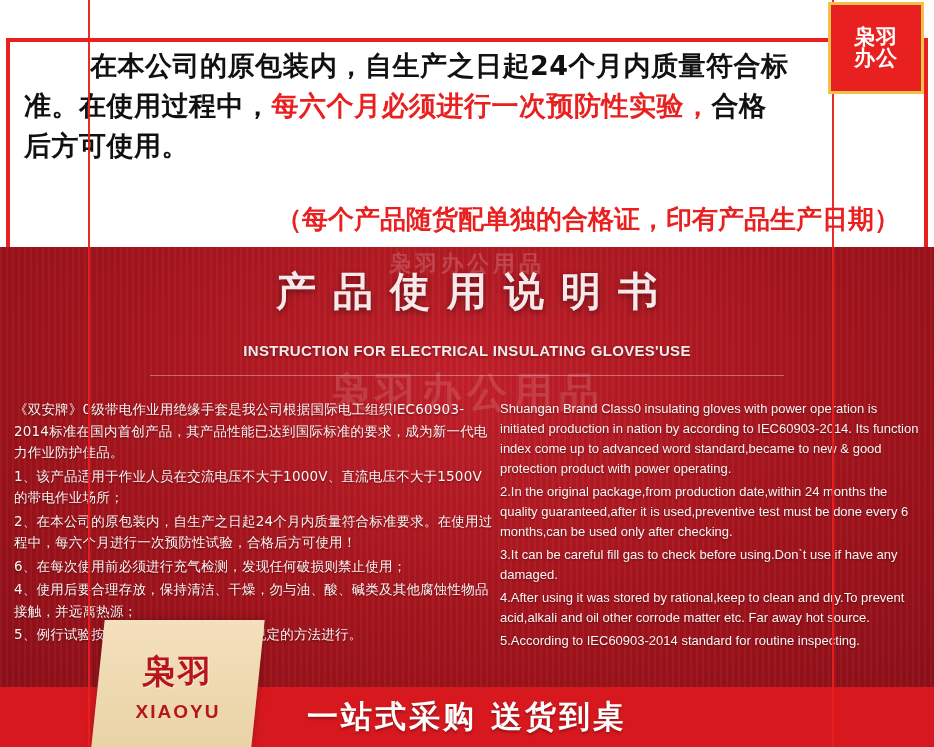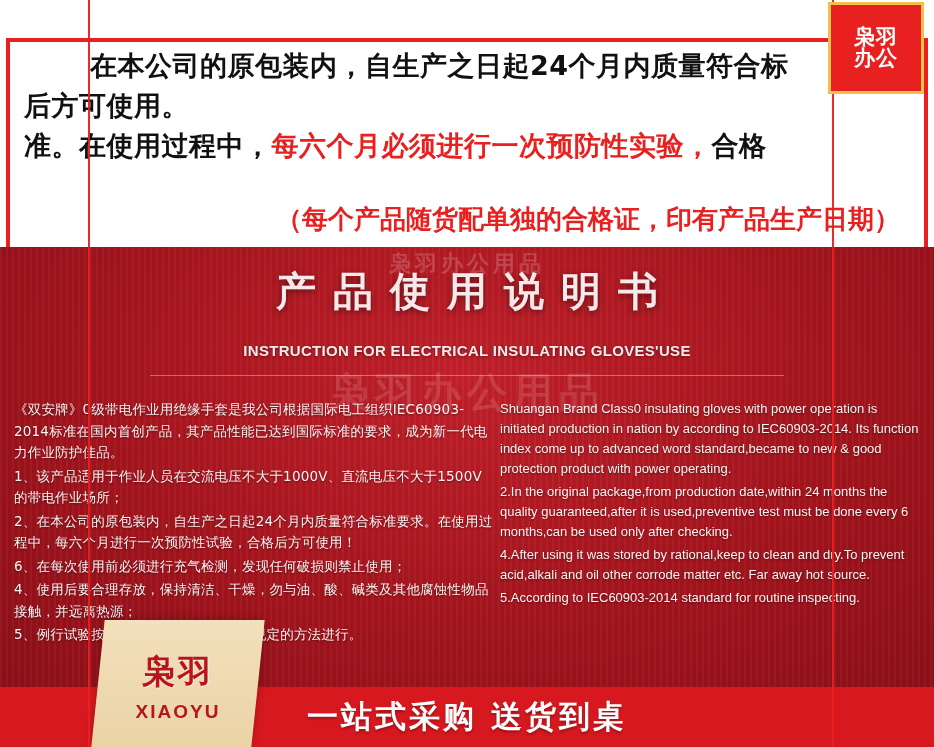--- a/index.html
+++ b/index.html
@@ -299,10 +299,10 @@
 
   <div class="notice-text">
     <div class="notice-line indent">在本公司的原包装内，自生产之日起24个月内质量符合标</div>
-    <div class="notice-line">后方可使用。</div>
     <div class="notice-line">
       <span>准。在使用过程中，</span><span class="hl-red">每六个月必须进行一次预防性实验，</span><span>合格</span>
     </div>
+    <div class="notice-line">后方可使用。</div>
   </div>
 
   <div class="notice-sub">（每个产品随货配单独的合格证，印有产品生产日期）</div>

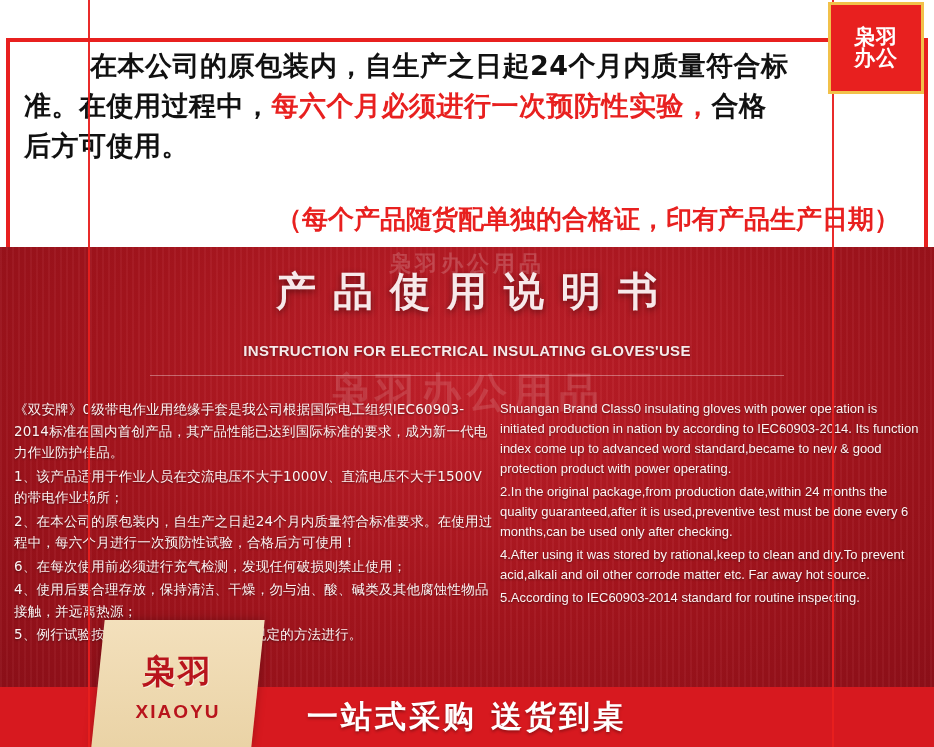--- a/index.html
+++ b/index.html
@@ -334,6 +334,7 @@
   <div class="col col-en">
     <p>Shuangan Brand Class0 insulating gloves with power operation is initiated production in nation by according to IEC60903-2014. Its function index come up to advanced word standard,became to new &amp; good protection product with power operating.</p>
     <p>2.In the original package,from production date,within 24 months the quality guaranteed,after it is used,preventive test must be done every 6 months,can be used only after checking.</p>
+    <p>3.It can be careful fill gas to check before using.Don`t use if have any damaged.</p>
     <p>4.After using it was stored by rational,keep to clean and dry.To prevent acid,alkali and oil other corrode matter etc. Far away hot source.</p>
     <p>5.According to IEC60903-2014 standard for routine inspecting.</p>
   </div>

